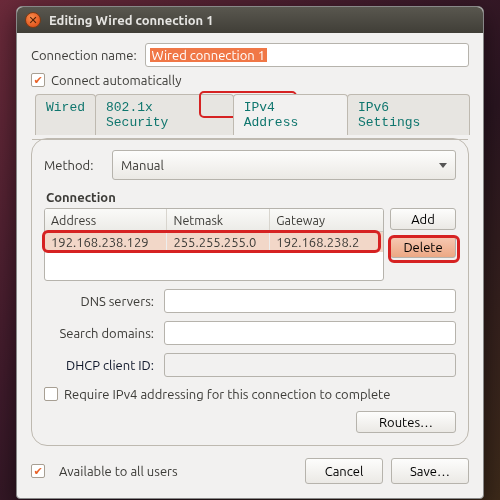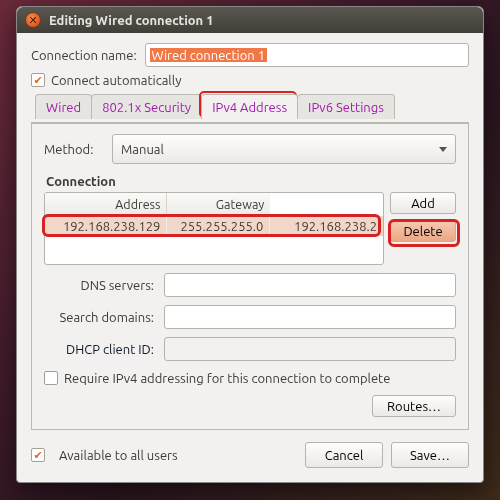--- a/index.html
+++ b/index.html
@@ -98,8 +98,9 @@
     background: #e7e5e1;
     border-radius: 4px 4px 0 0;
     margin-right: -1px;
-    color: #a21caf;
+    color: #0f766e;
     position: relative;
+    font-family: Liberation Mono, monospace;
   }
   .tab.active {
     background: #f2f1f0;

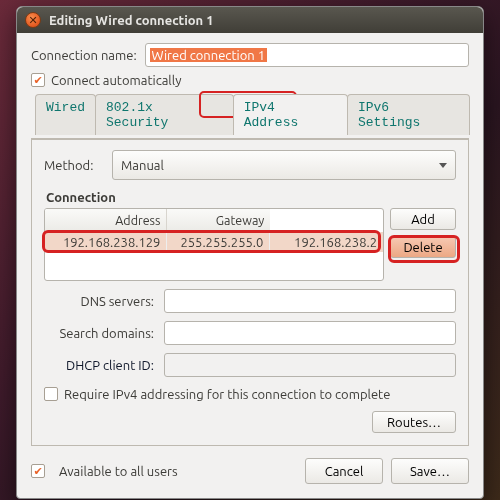--- a/index.html
+++ b/index.html
@@ -80,7 +80,7 @@
   }
   .tabs-frame {
     border: 1px solid #beb9b0;
-    border-radius: 0;
+    border-radius: 16px;
     background: #f2f1f0;
     margin-top: 4px;
   }

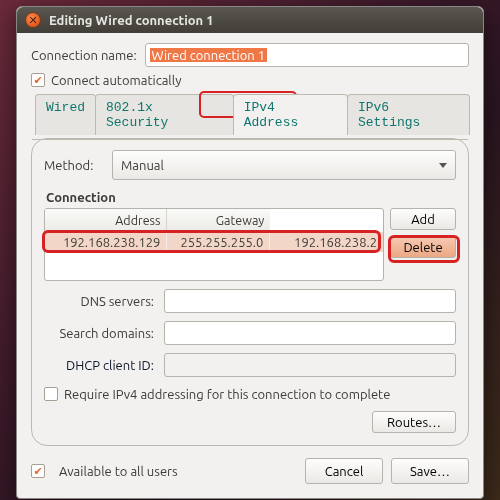--- a/index.html
+++ b/index.html
@@ -137,7 +137,6 @@
     border-radius: 3px;
     background: #fff;
     overflow: hidden;
-    text-align: right;
   }
   .addr-head, .addr-row {
     display: grid;

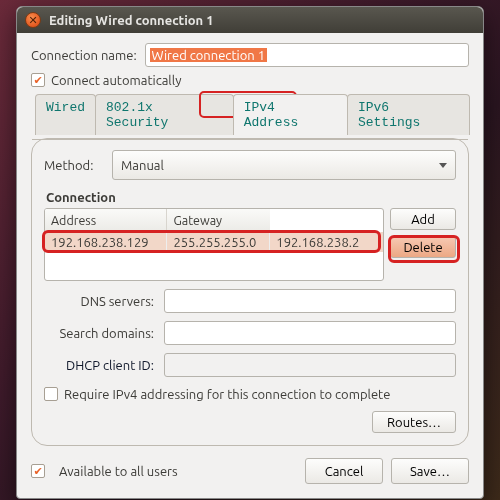--- a/index.html
+++ b/index.html
@@ -232,6 +232,7 @@
             <div class="addr-table">
               <div class="addr-head">
                 <div>Address</div>
+                <div>Netmask</div>
                 <div>Gateway</div>
               </div>
               <div class="addr-row sel">

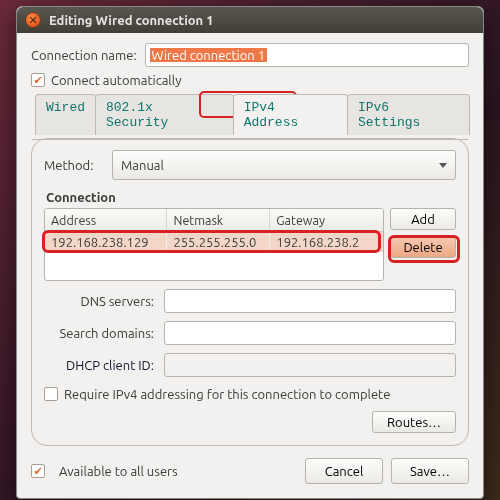--- a/index.html
+++ b/index.html
@@ -179,7 +179,7 @@
   .form-row .flabel.disabled { color: #0f172a; }
   .form-row input { flex: 1; }
   .routes-row { display: flex; justify-content: flex-end; margin-top: 10px; }
-  .routes-row .btn { width: 84px; }
+  .routes-row .btn { width: 100px; }
   .footer {
     display: flex; align-items: center; margin-top: 12px;
     gap: 8px;

